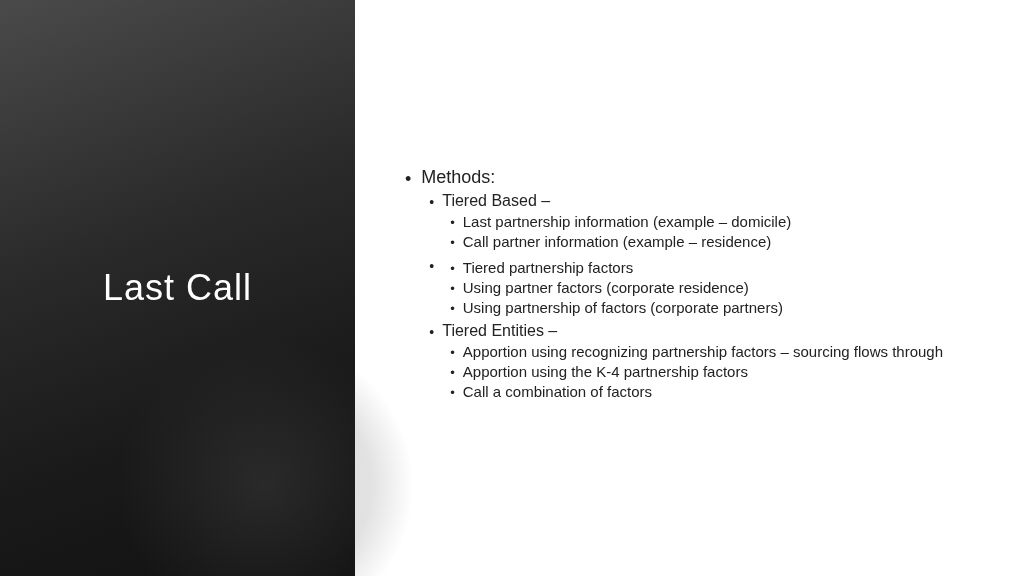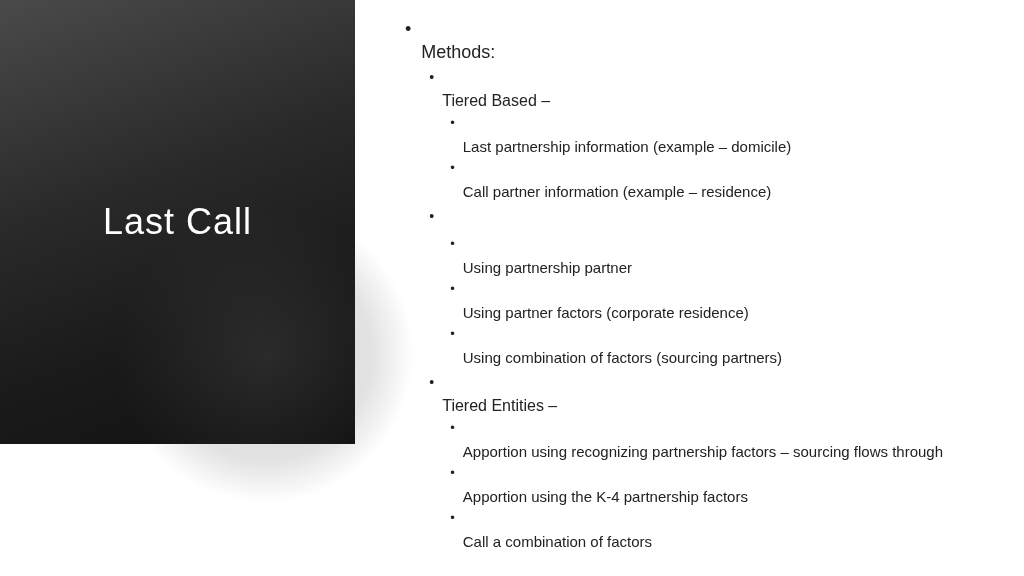--- a/index.html
+++ b/index.html
@@ -116,7 +116,6 @@
 
     .item-content {
       flex: 1;
-      margin-top: 25px;
     }
   </style>
 </head>

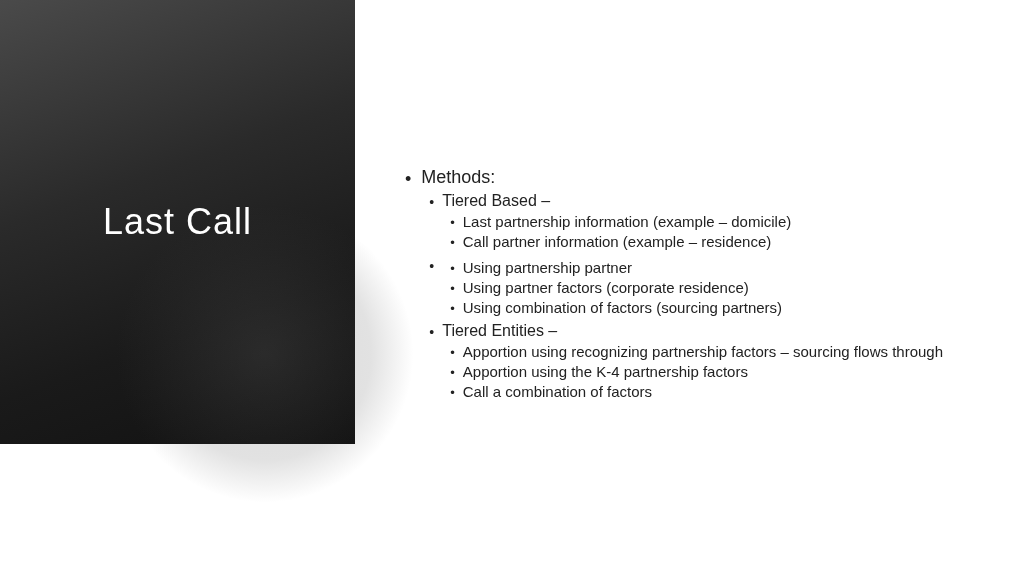--- a/index.html
+++ b/index.html
@@ -14,7 +14,7 @@
 
     .left-panel {
       width: 355px;
-      height: 444px;
+      height: 576px;
       background: linear-gradient(160deg, #4a4a4a 0%, #2a2a2a 40%, #1a1a1a 70%, #111 100%);
       position: relative;
       display: flex;

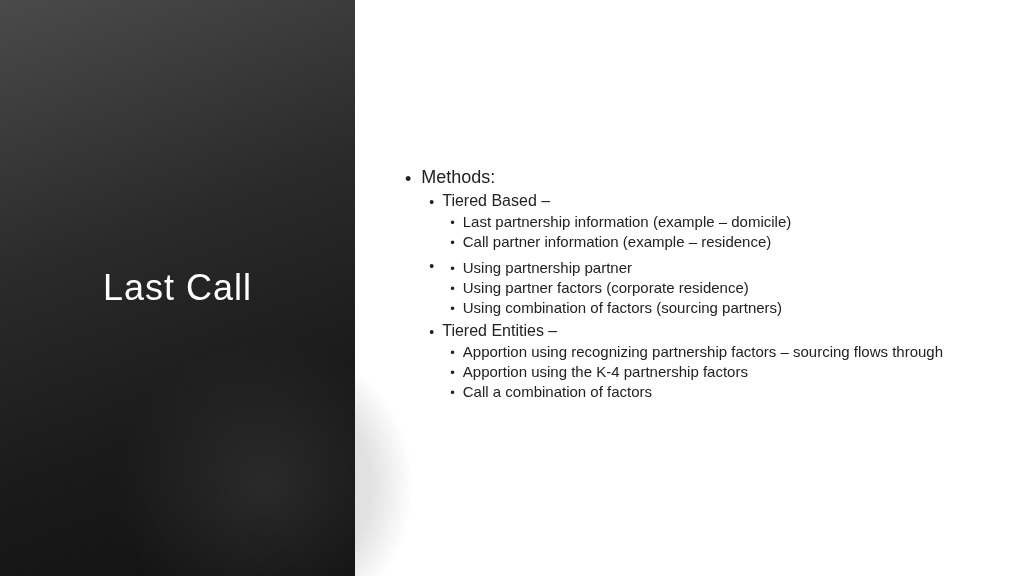--- a/index.html
+++ b/index.html
@@ -163,7 +163,7 @@
                   <li>
                     <span class="bullet">•</span>
                     <div class="item-content">
-                      <span>Using partnership partner</span>
+                      <span>Tiered partnership factors</span>
                     </div>
                   </li>
                   <li>

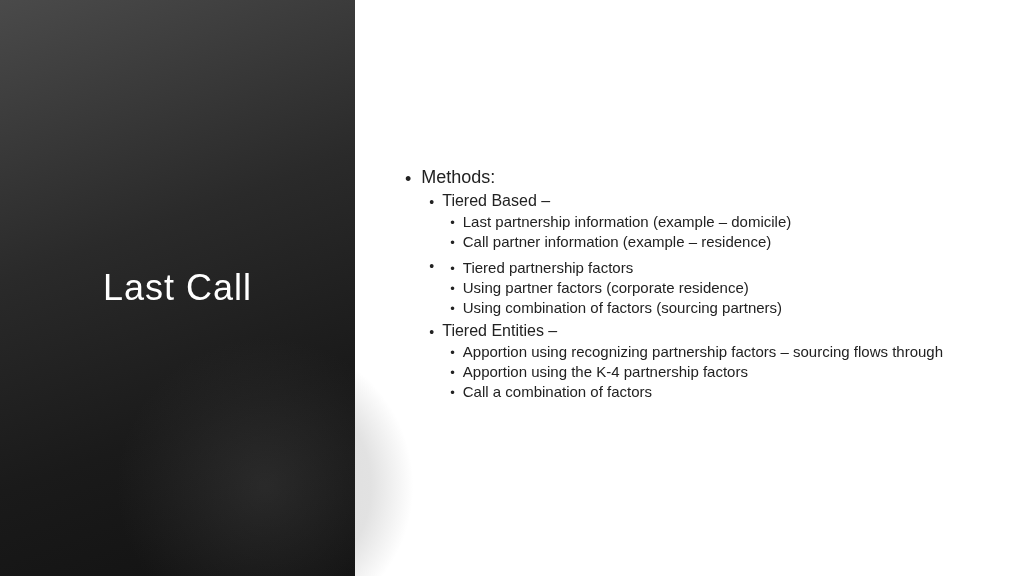--- a/index.html
+++ b/index.html
@@ -175,7 +175,7 @@
                   <li>
                     <span class="bullet">•</span>
                     <div class="item-content">
-                      <span>Using combination of factors (sourcing partners)</span>
+                      <span>Using partnership of factors (corporate partners)</span>
                     </div>
                   </li>
                 </ul>

